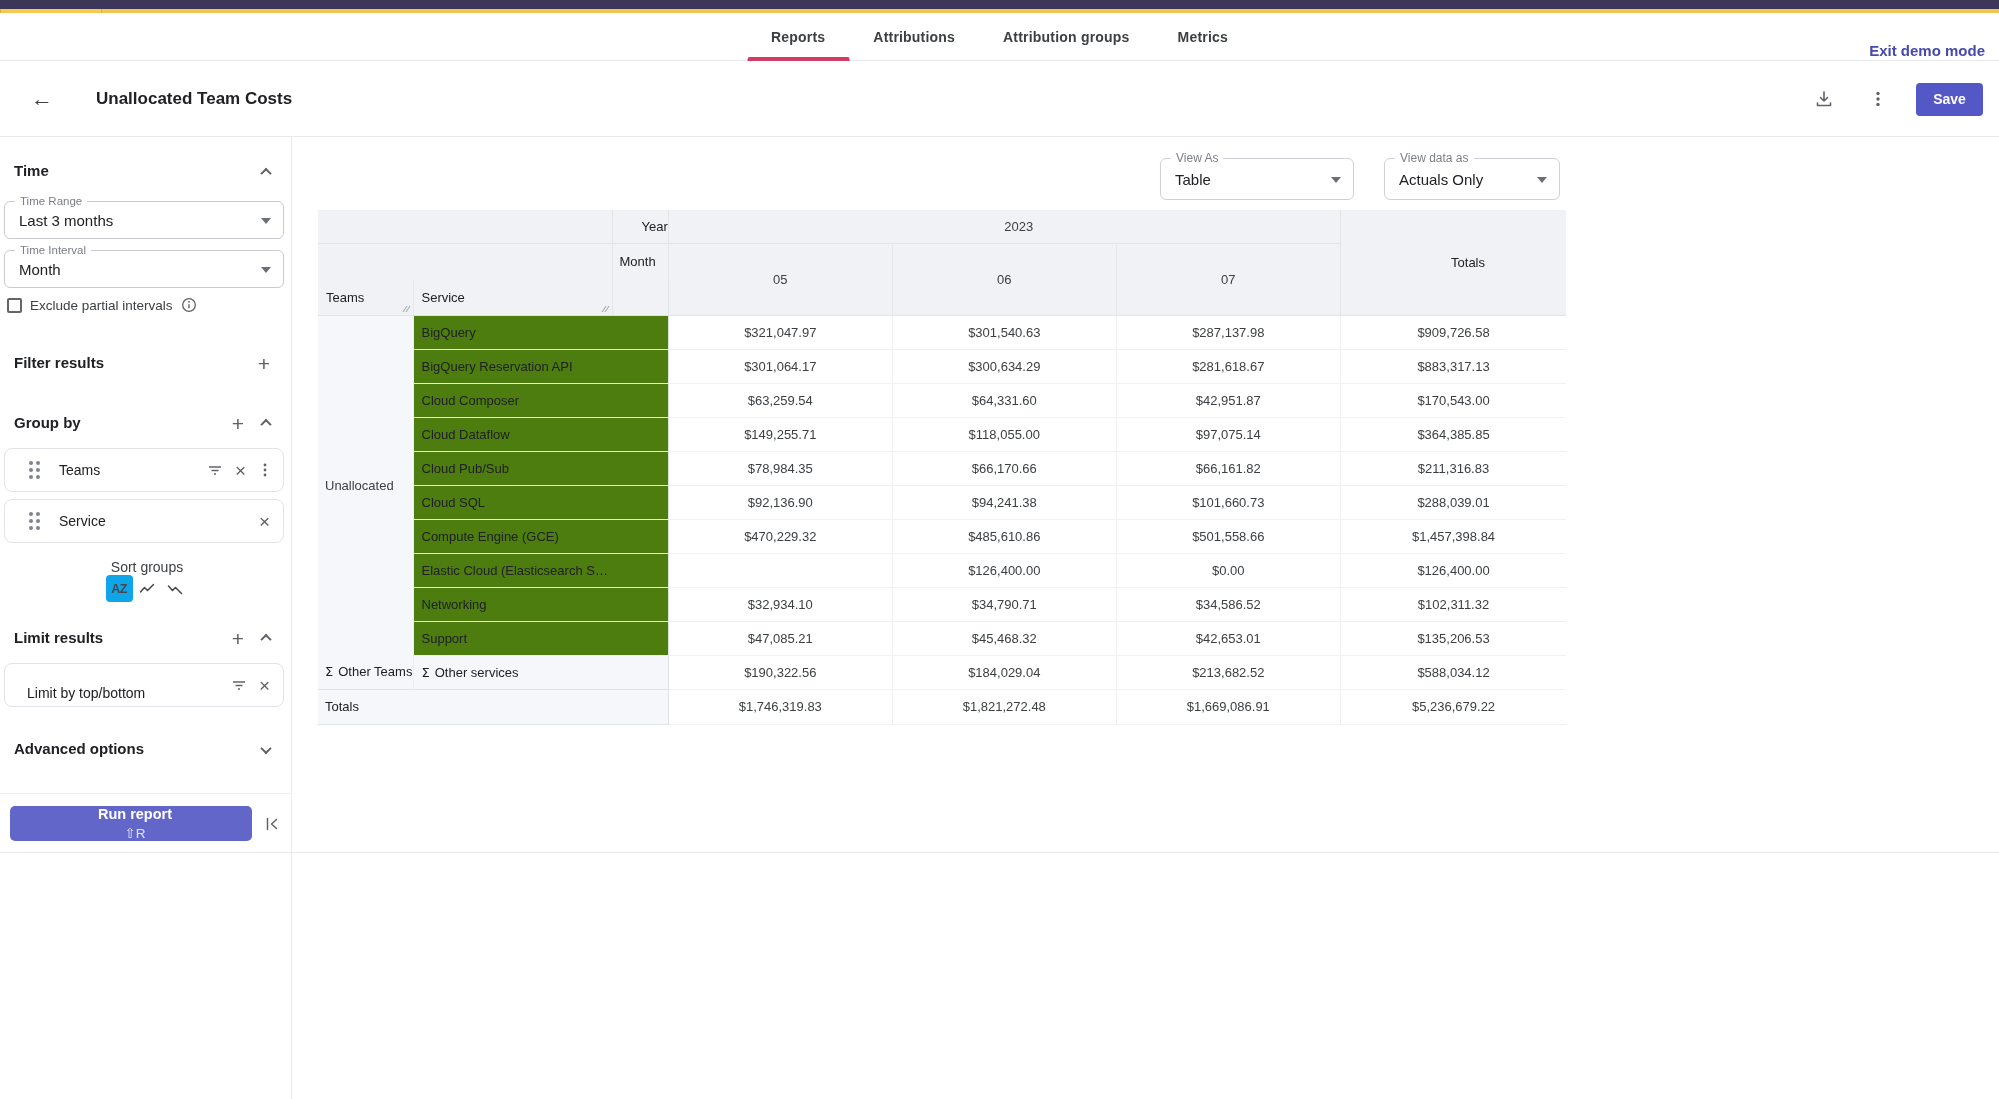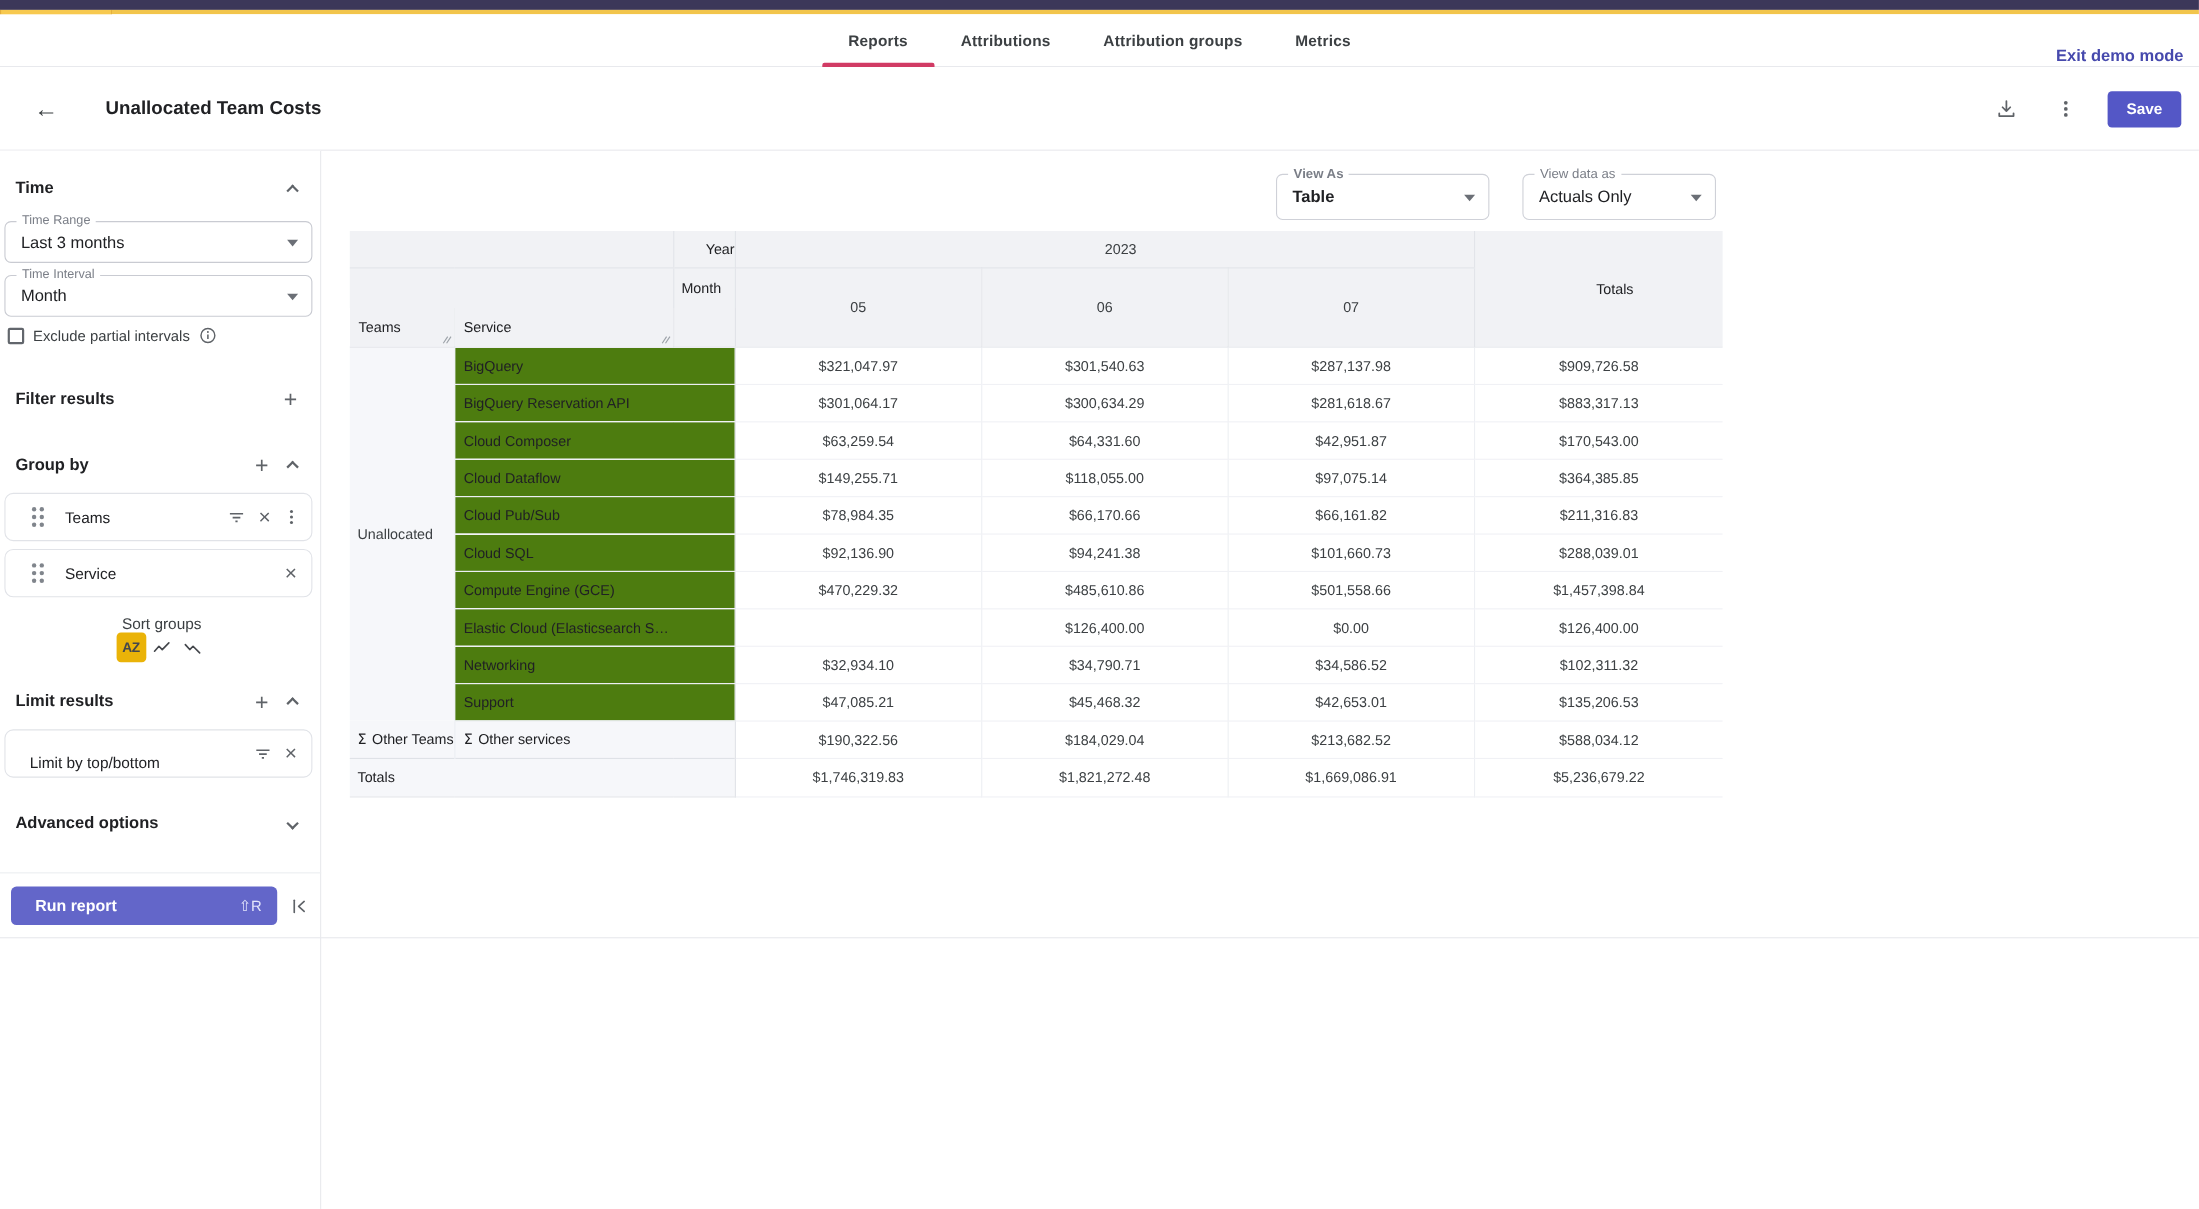--- a/index.html
+++ b/index.html
@@ -301,7 +301,7 @@
     </div>
   </div>
 
-  <div class="main-select" style="left:1160px; top:158px; width:194px;font-weight:bold;">
+  <div class="main-select" style="left:1160px; top:158px; width:194px;">
     <span class="flabel">View As</span>
     <span class="fvalue">Table</span>
     <span class="tri"></span>

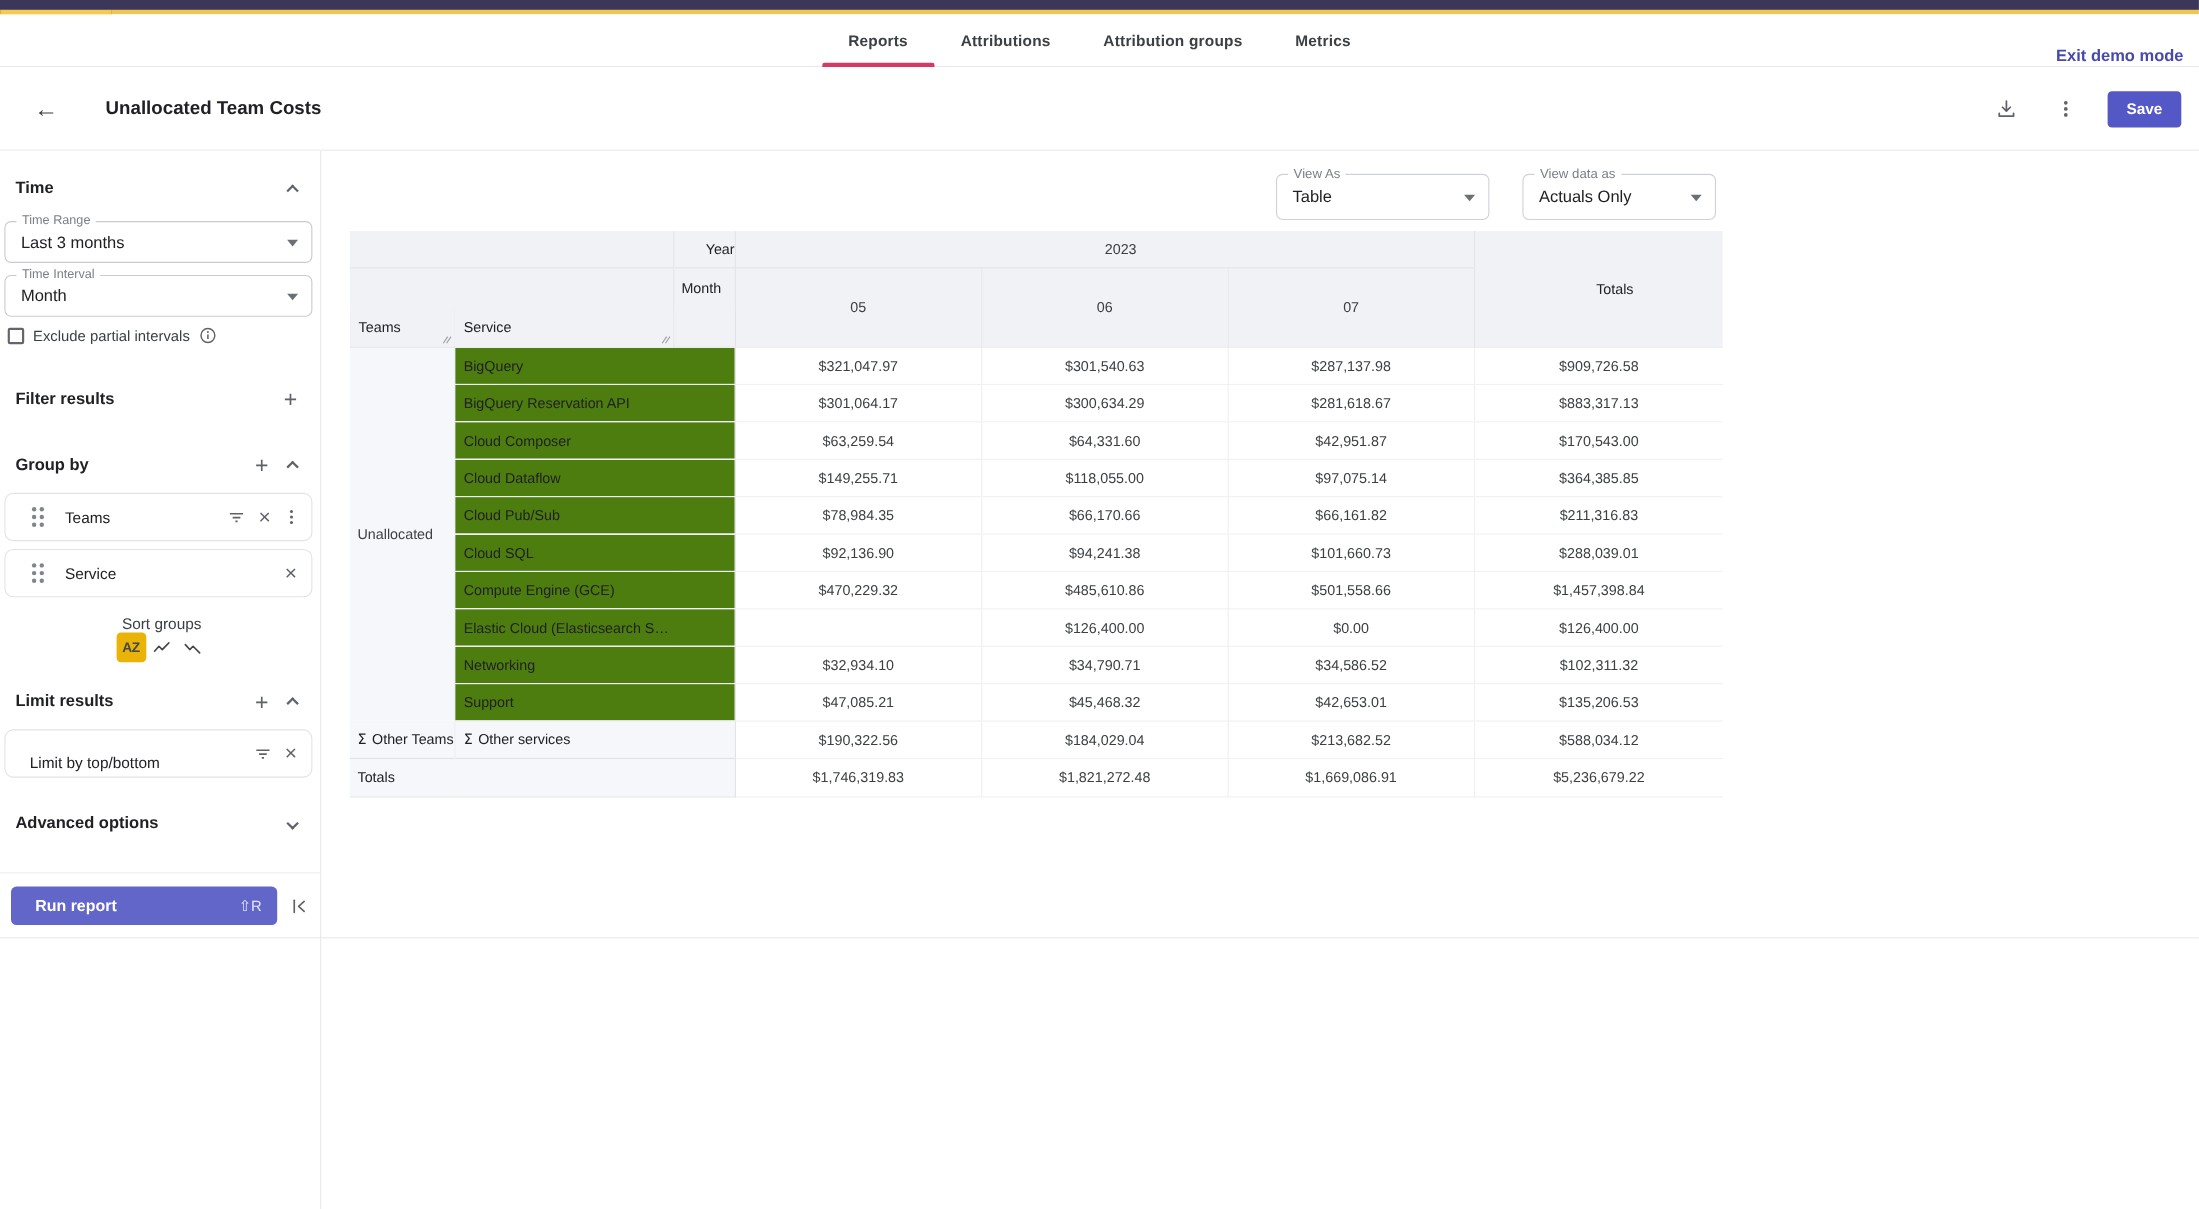--- a/index.html
+++ b/index.html
@@ -76,7 +76,7 @@
   .sort-btns { display:flex; align-items:center; gap:1px; }
   .sort-btn { width:27px; height:27px; display:flex; align-items:center; justify-content:center;
               border-radius:4px; cursor:pointer; color:#44474c; }
-  .sort-btn.selected { background:#eab308; }
+  .sort-btn.selected { background:#0ea5e9; }
   .az-txt { font-size:12.5px; font-weight:700; letter-spacing:-0.5px; }
 
   .sb-divider { position:absolute; left:0; width:292px; height:1px; background:#eceef1; }

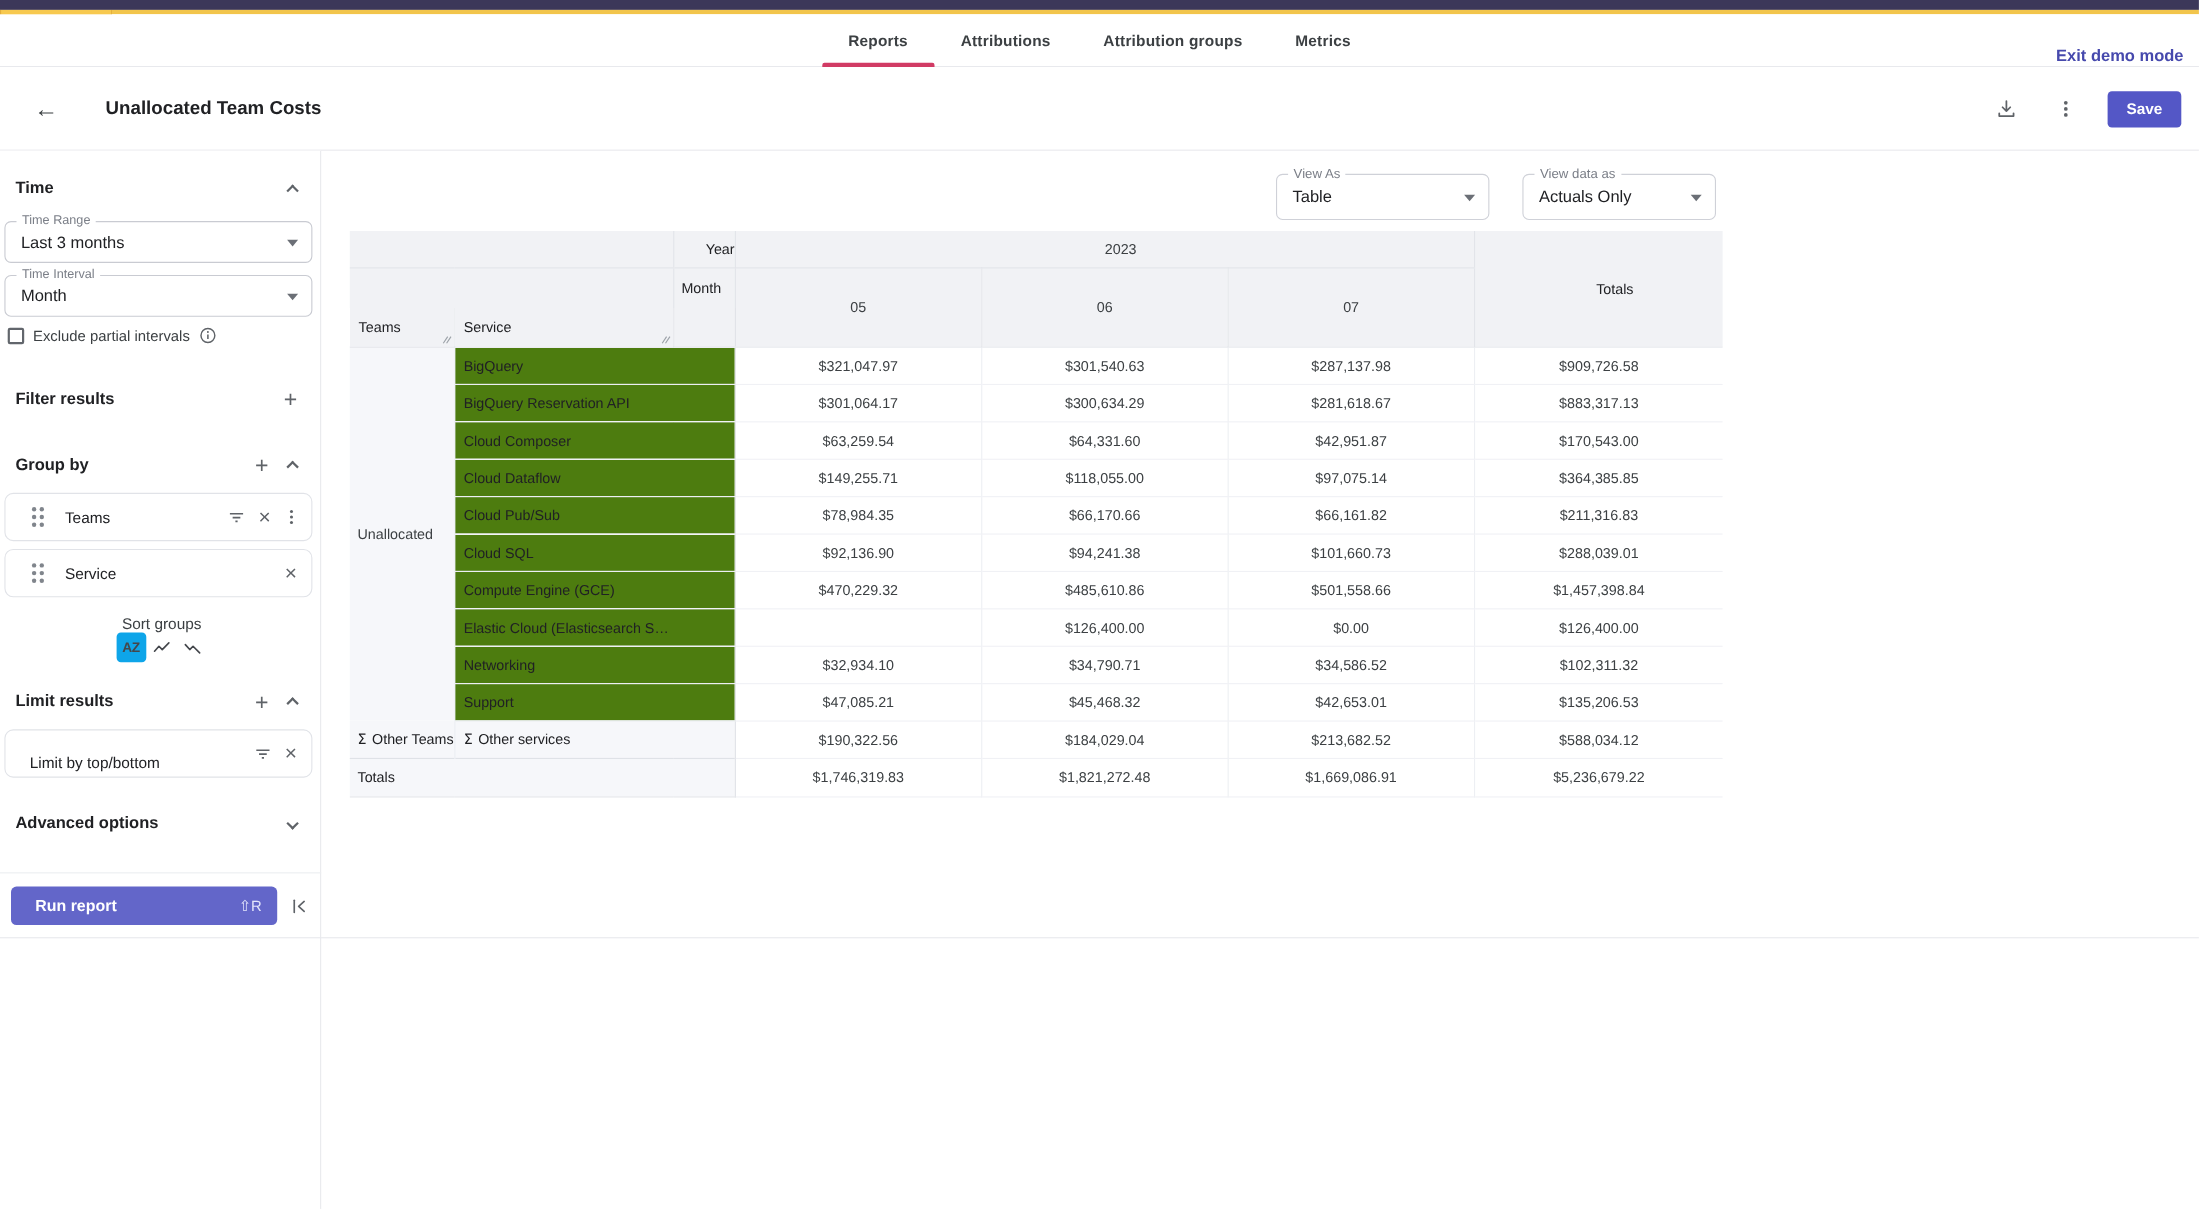--- a/index.html
+++ b/index.html
@@ -289,7 +289,7 @@
 
     <div class="sb-divider" style="top:656px;"></div>
 
-    <button class="run-btn" style="top:669px;">
+    <button class="run-btn" style="top:669px;flex-direction:column;">
       <span class="run-label">Run report</span>
       <span class="run-short">⇧R</span>
     </button>

